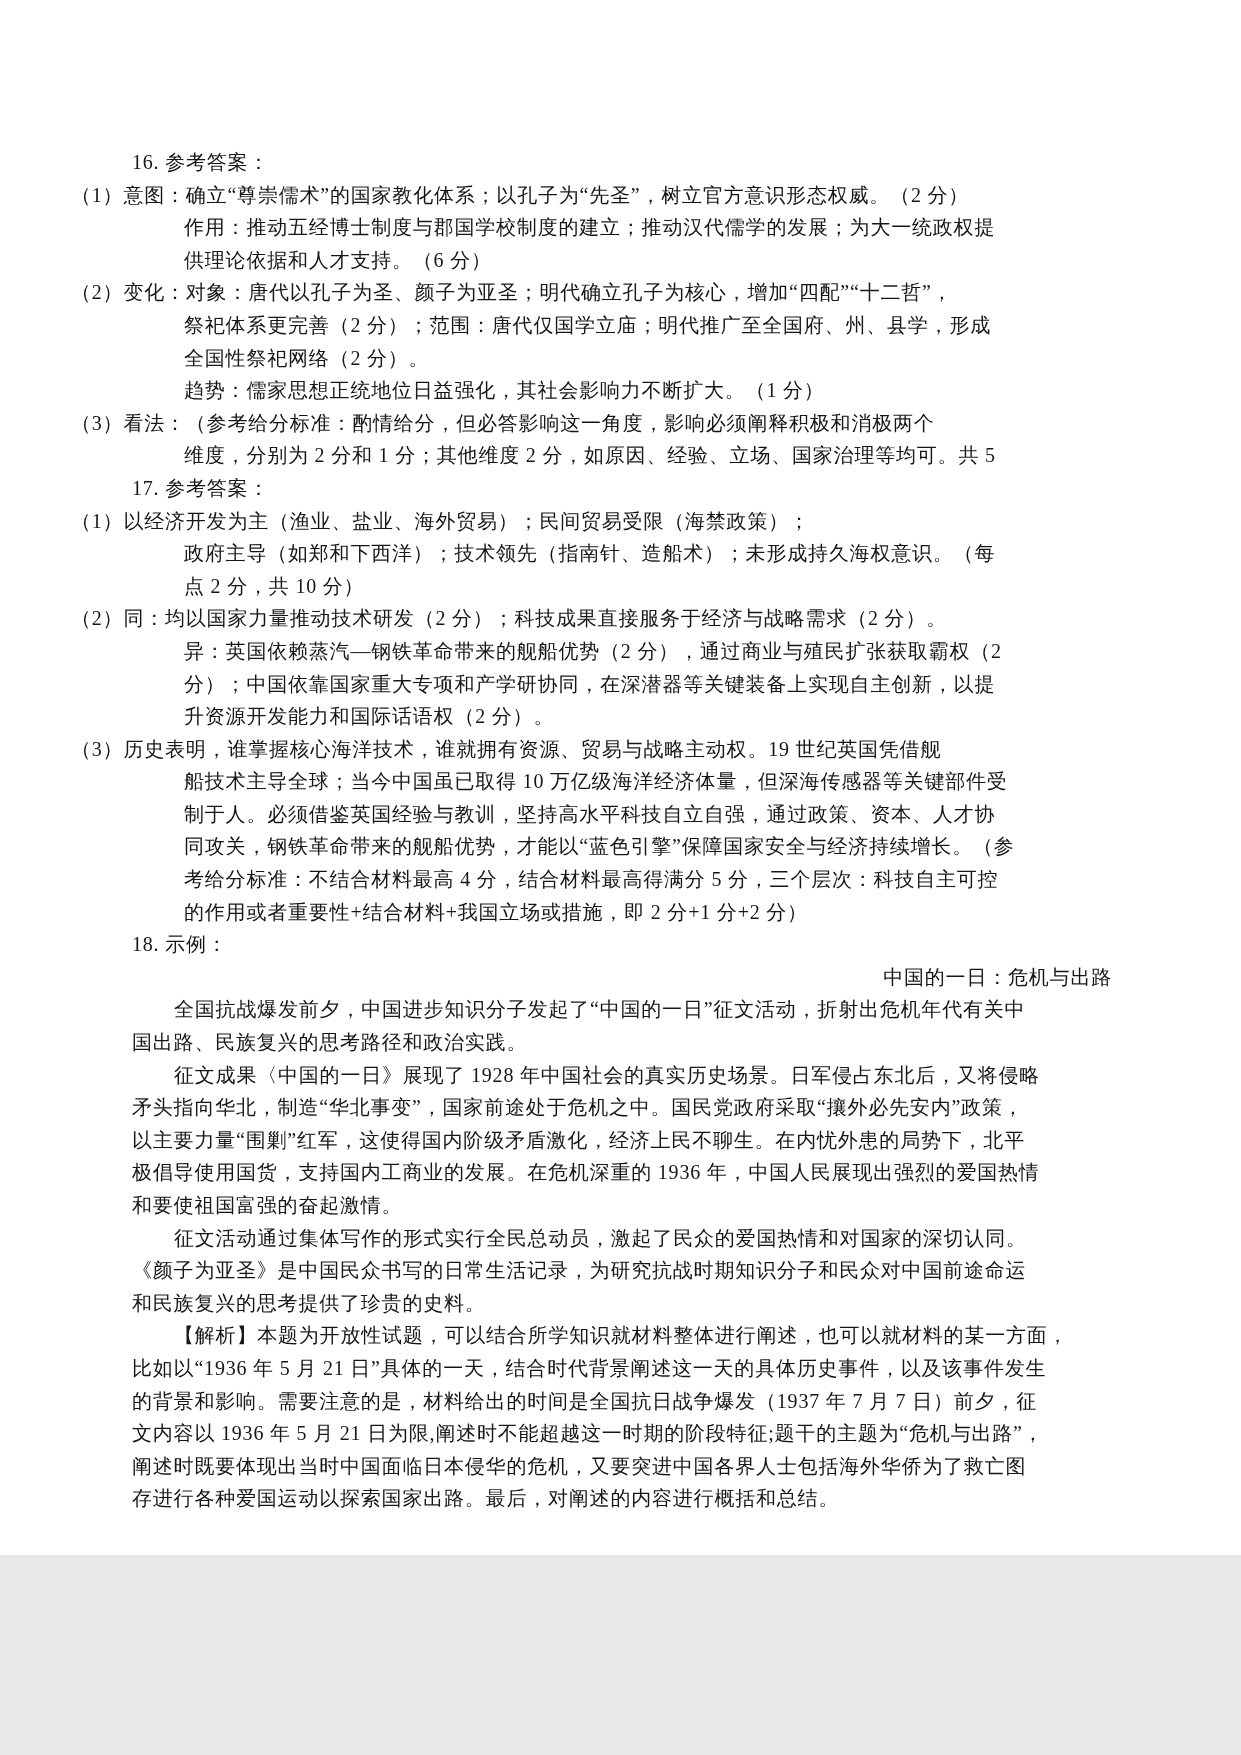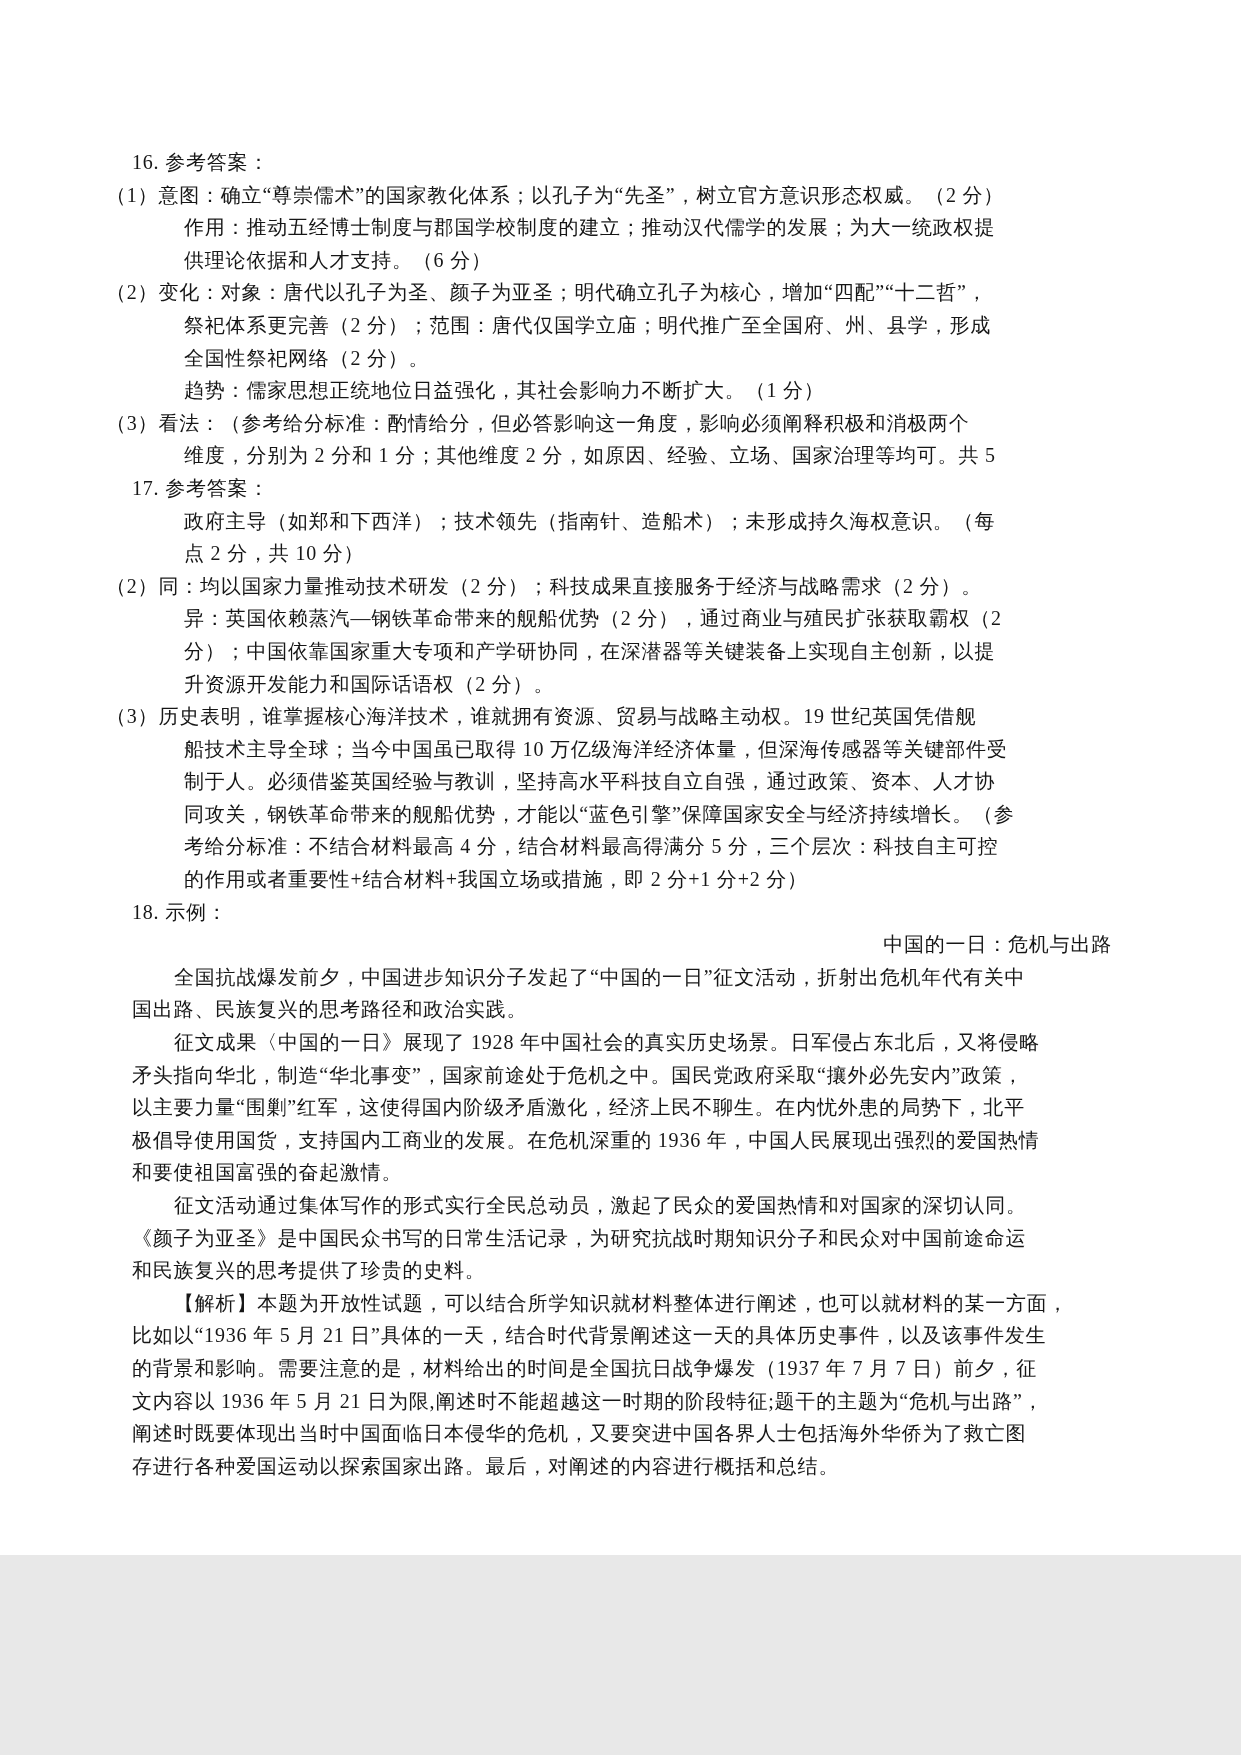--- a/index.html
+++ b/index.html
@@ -28,7 +28,7 @@
   }
   
   .num   {margin-left:132px;}  
-  .first {margin-left:106px;}  
+  .first {margin-left:71px;}  
   .cont  {margin-left:184px;}  
   .flow  {margin-left:132px;font-family:Liberation Serif, serif;}  
   .pind  {margin-left:174px;}  

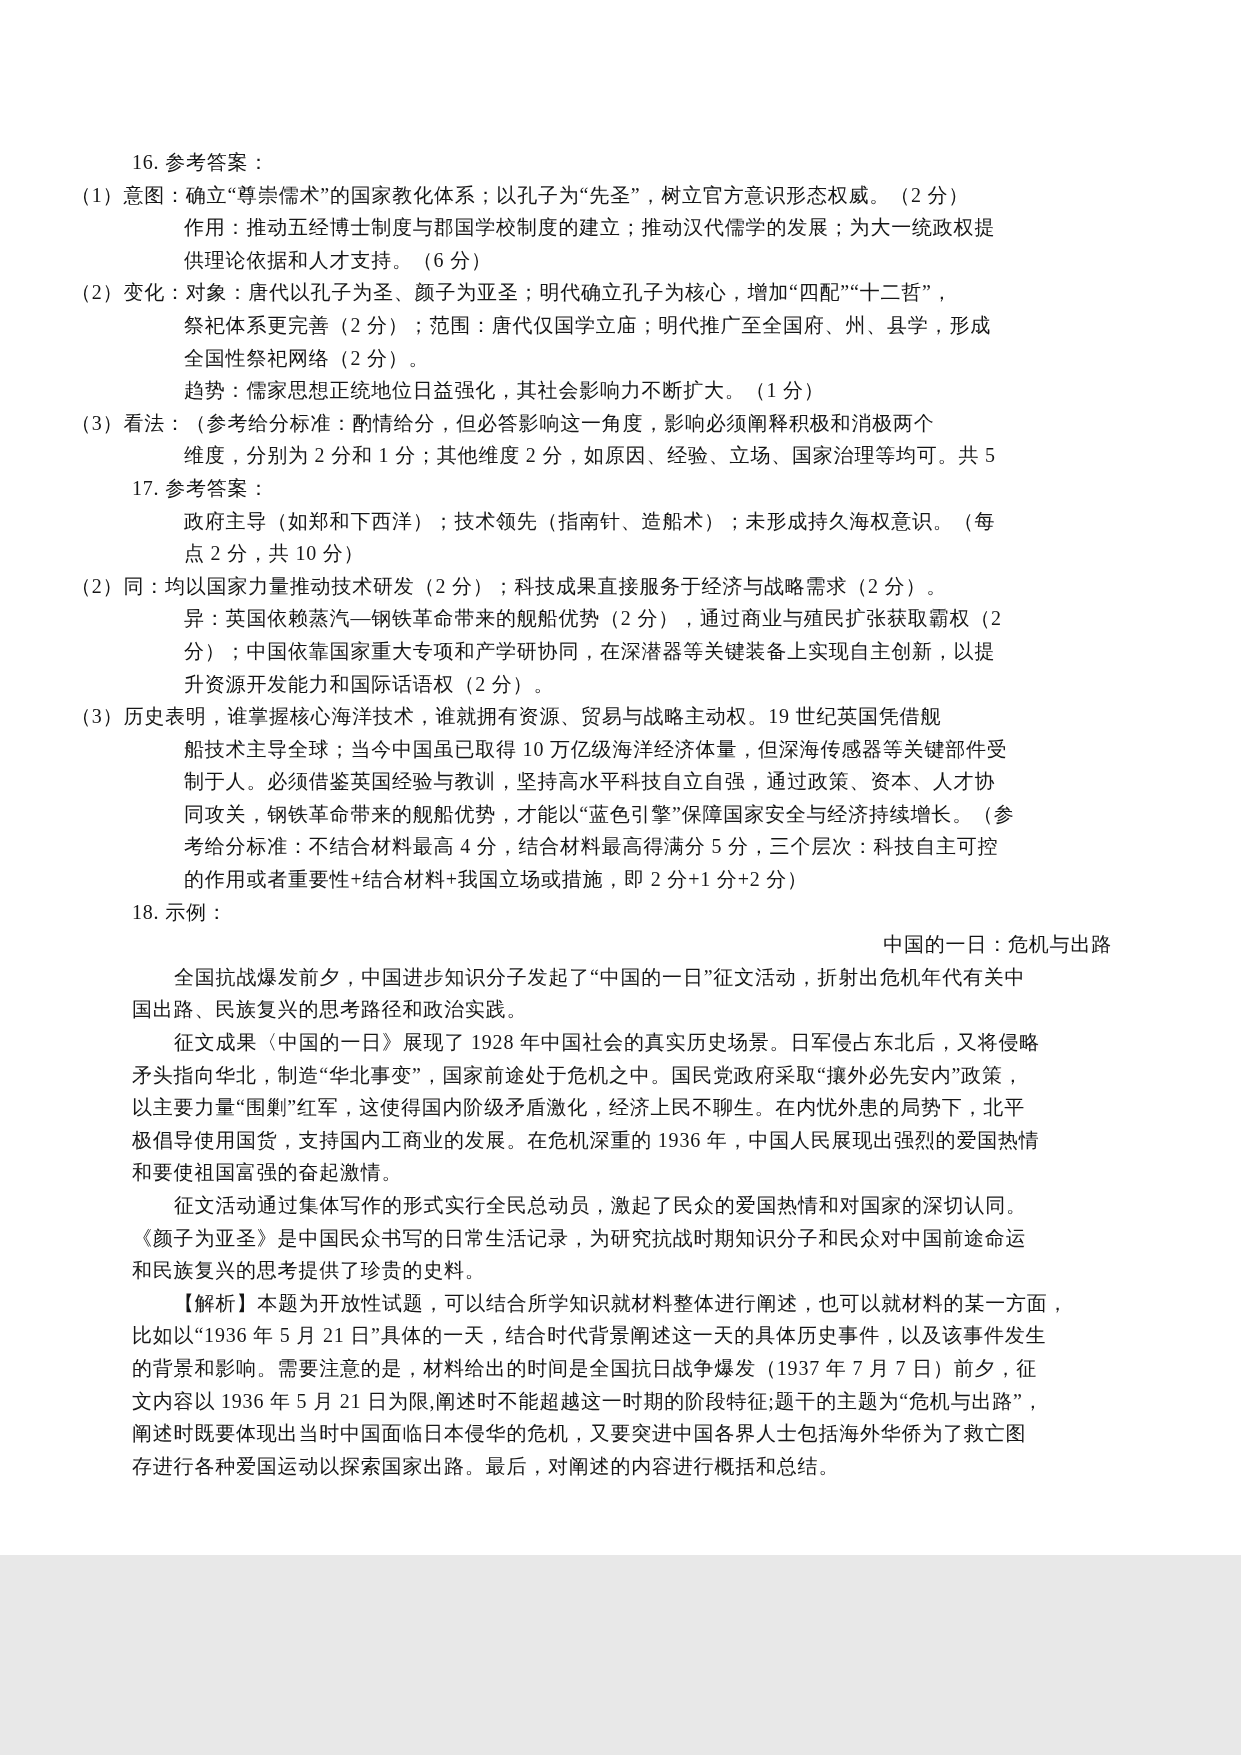--- a/index.html
+++ b/index.html
@@ -52,6 +52,7 @@
     <div class="line cont">维度，分别为 2 分和 1 分；其他维度 2 分，如原因、经验、立场、国家治理等均可。共 5</div>
 
     <div class="line num">17. 参考答案：</div>
+    <div class="line first">（1）以经济开发为主（渔业、盐业、海外贸易）；民间贸易受限（海禁政策）；</div>
     <div class="line cont">政府主导（如郑和下西洋）；技术领先（指南针、造船术）；未形成持久海权意识。（每</div>
     <div class="line cont">点 2 分，共 10 分）</div>
     <div class="line first">（2）同：均以国家力量推动技术研发（2 分）；科技成果直接服务于经济与战略需求（2 分）。</div>

